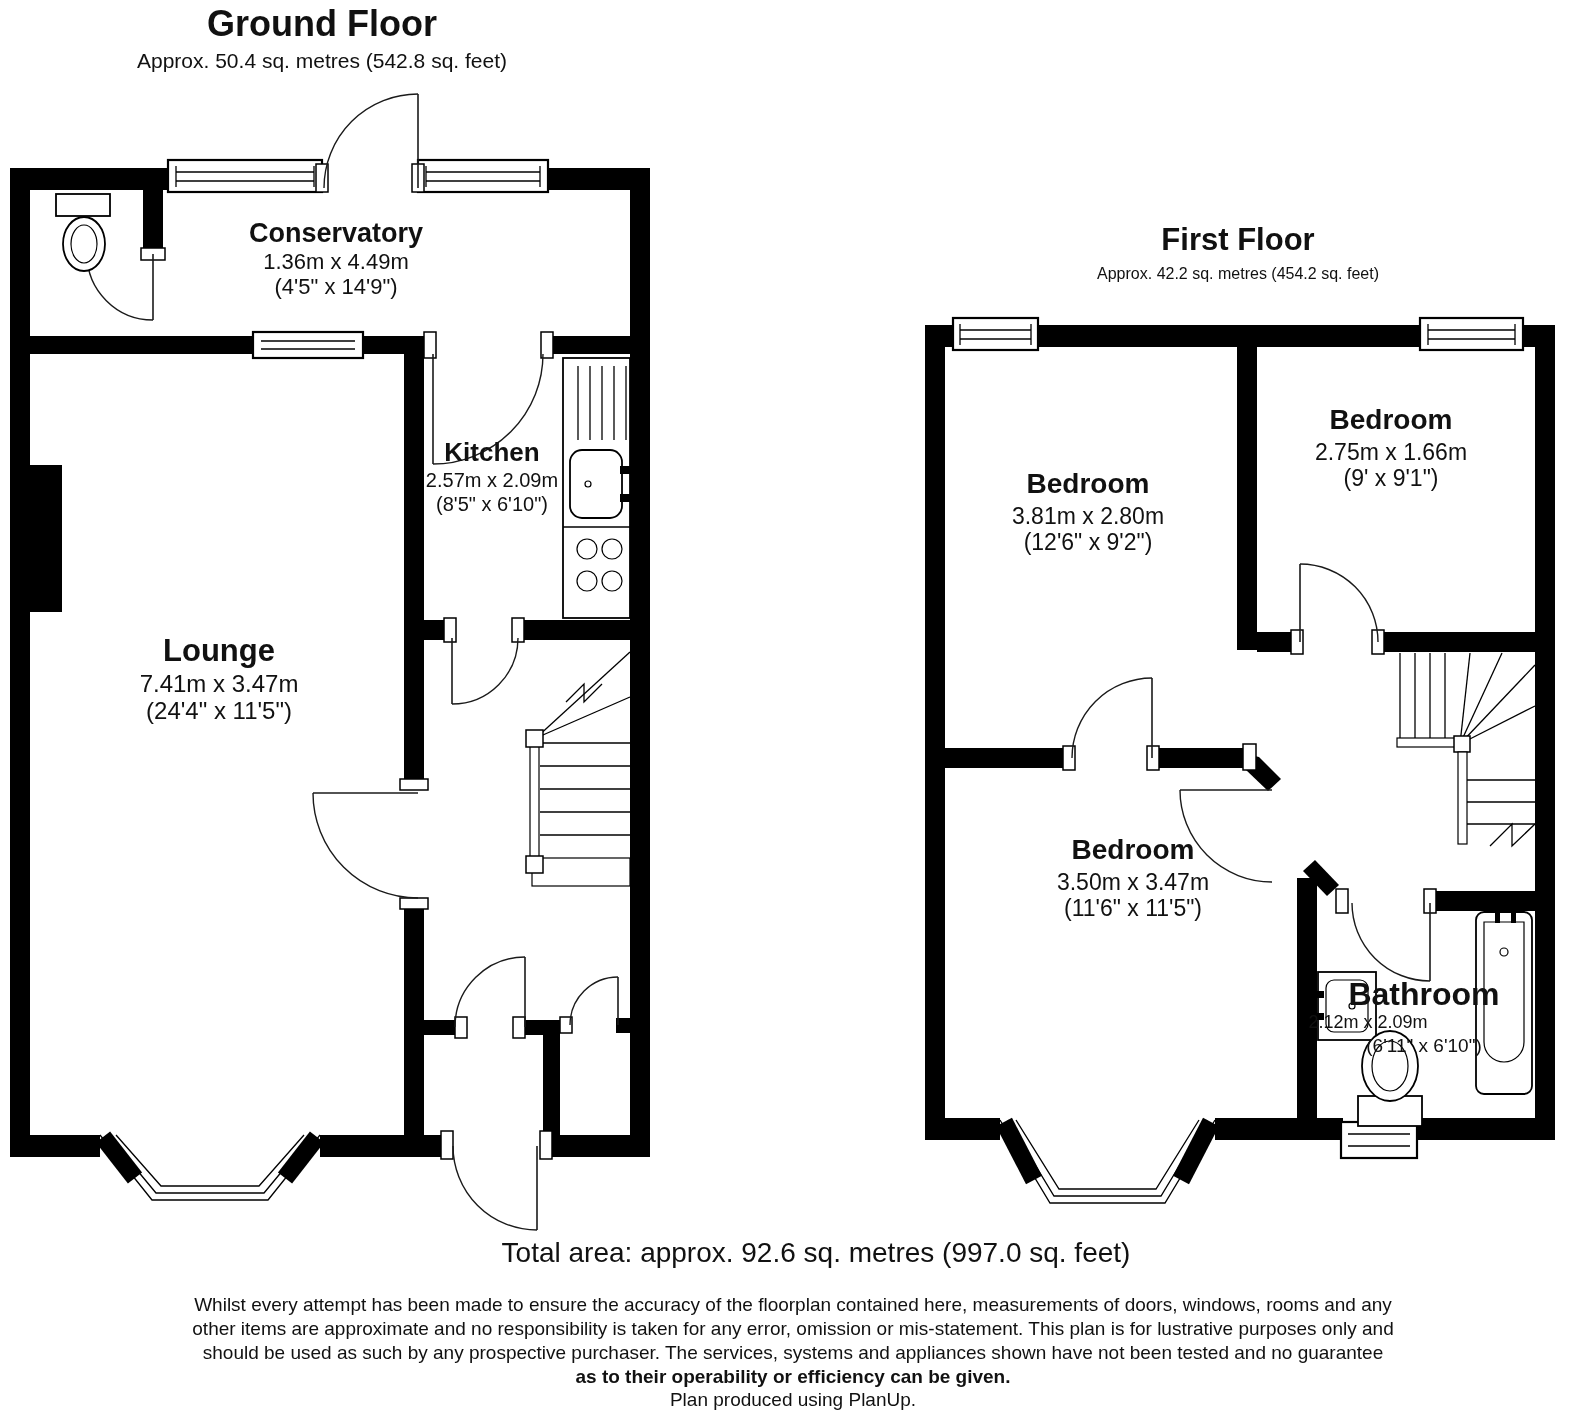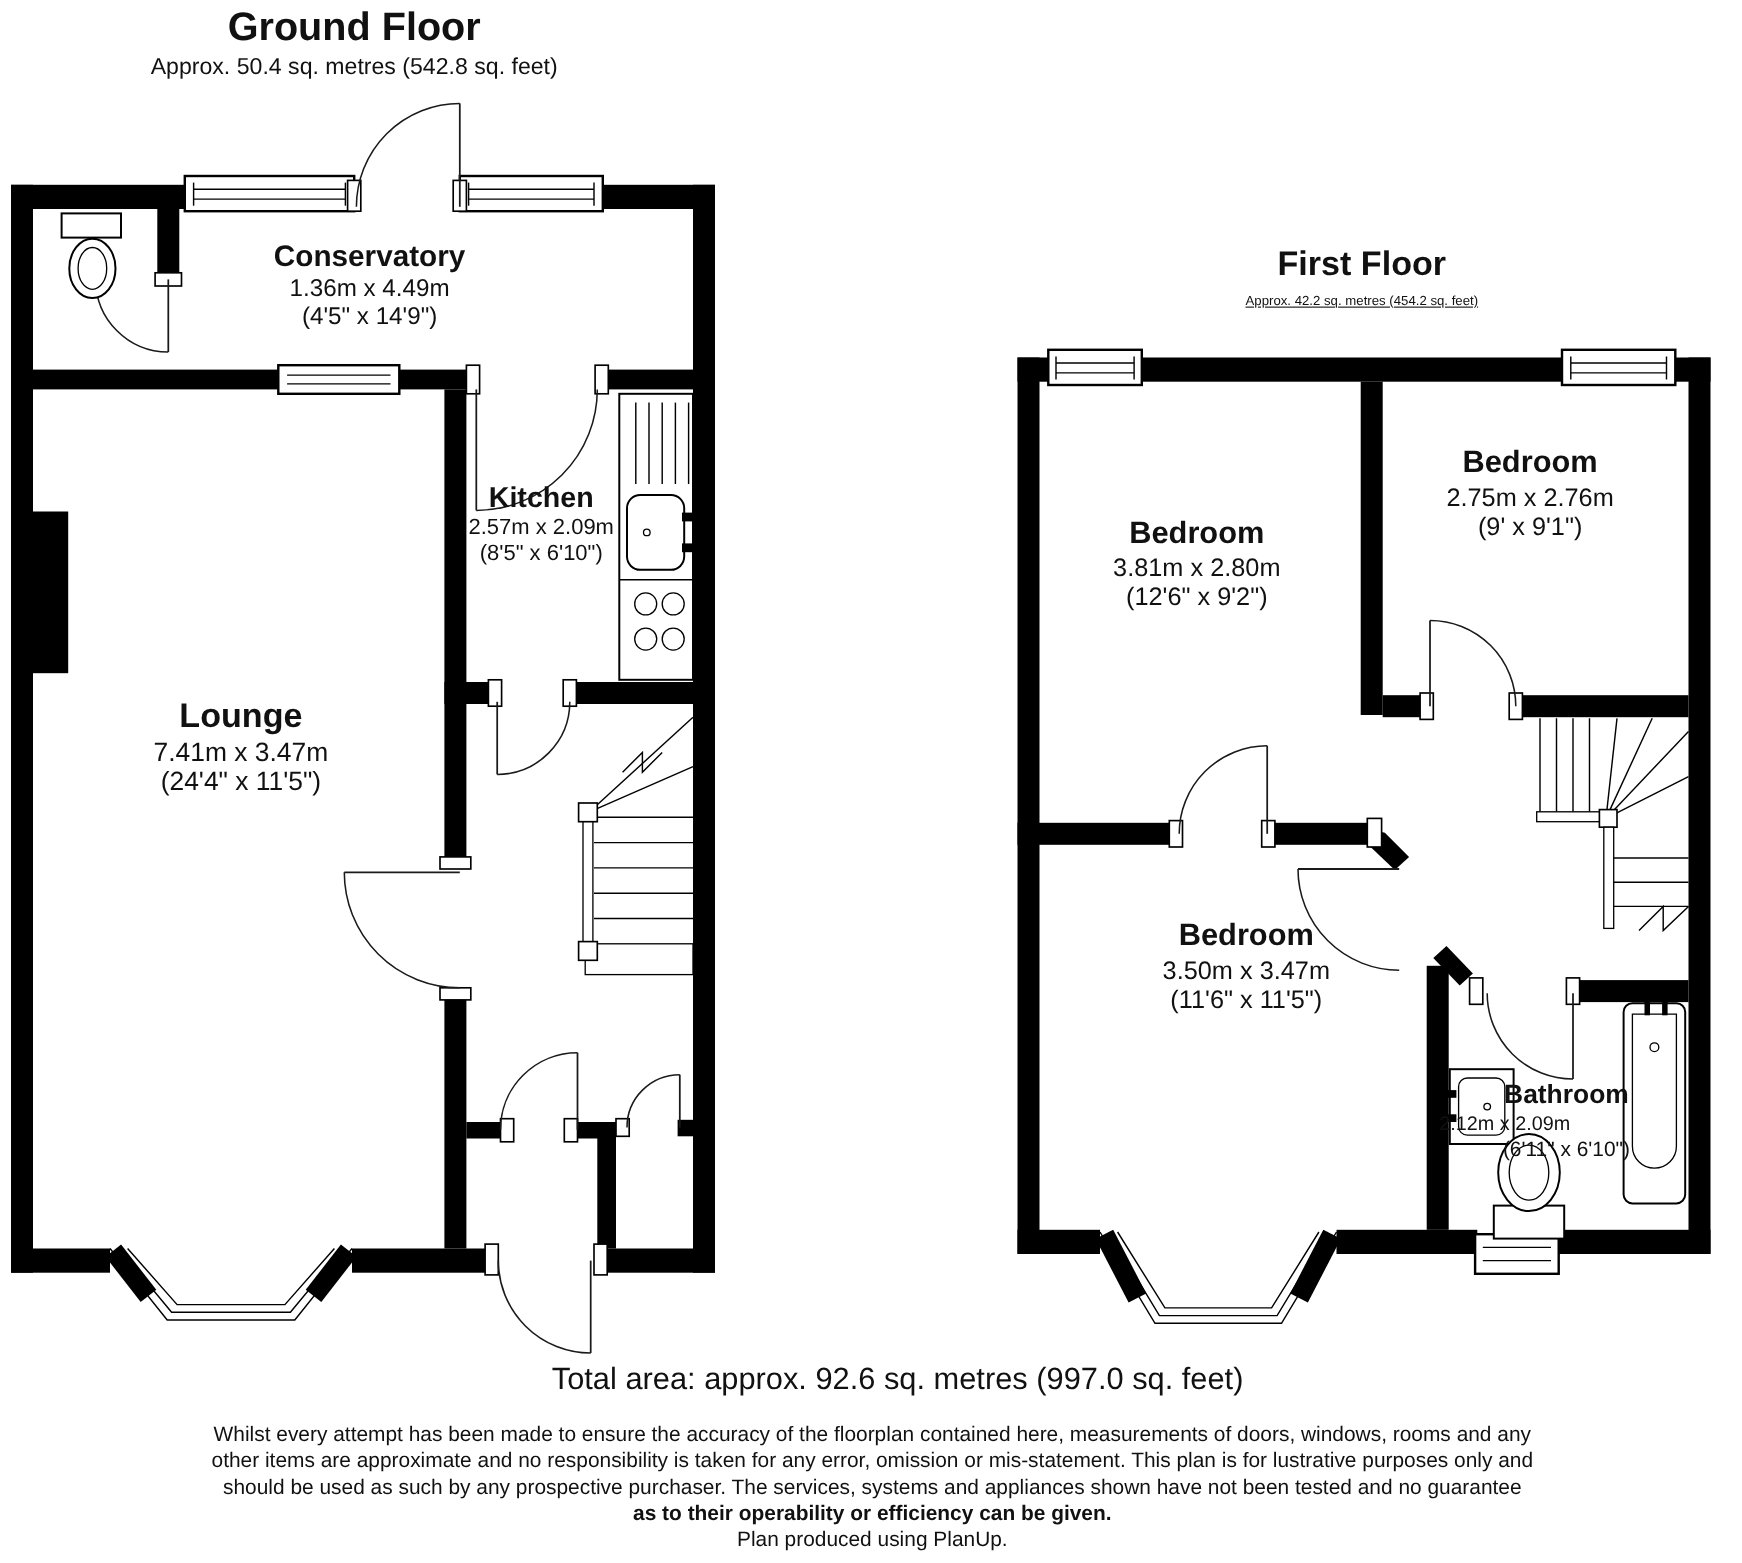--- a/index.html
+++ b/index.html
@@ -319,7 +319,7 @@
 </div>
 
 <div class="lbl bold" style="left:1238px;top:240px;font-size:31px;">First Floor</div>
-<div class="lbl" style="left:1238px;top:274px;font-size:12px;text-decoration:underline;">Approx. 42.2 sq. metres (454.2 sq. feet)</div>
+<div class="lbl" style="left:1238px;top:274px;font-size:16px;">Approx. 42.2 sq. metres (454.2 sq. feet)</div>
 
 <div>
   <div class="lbl bold" style="left:1088px;top:484px;font-size:28px;">Bedroom</div>

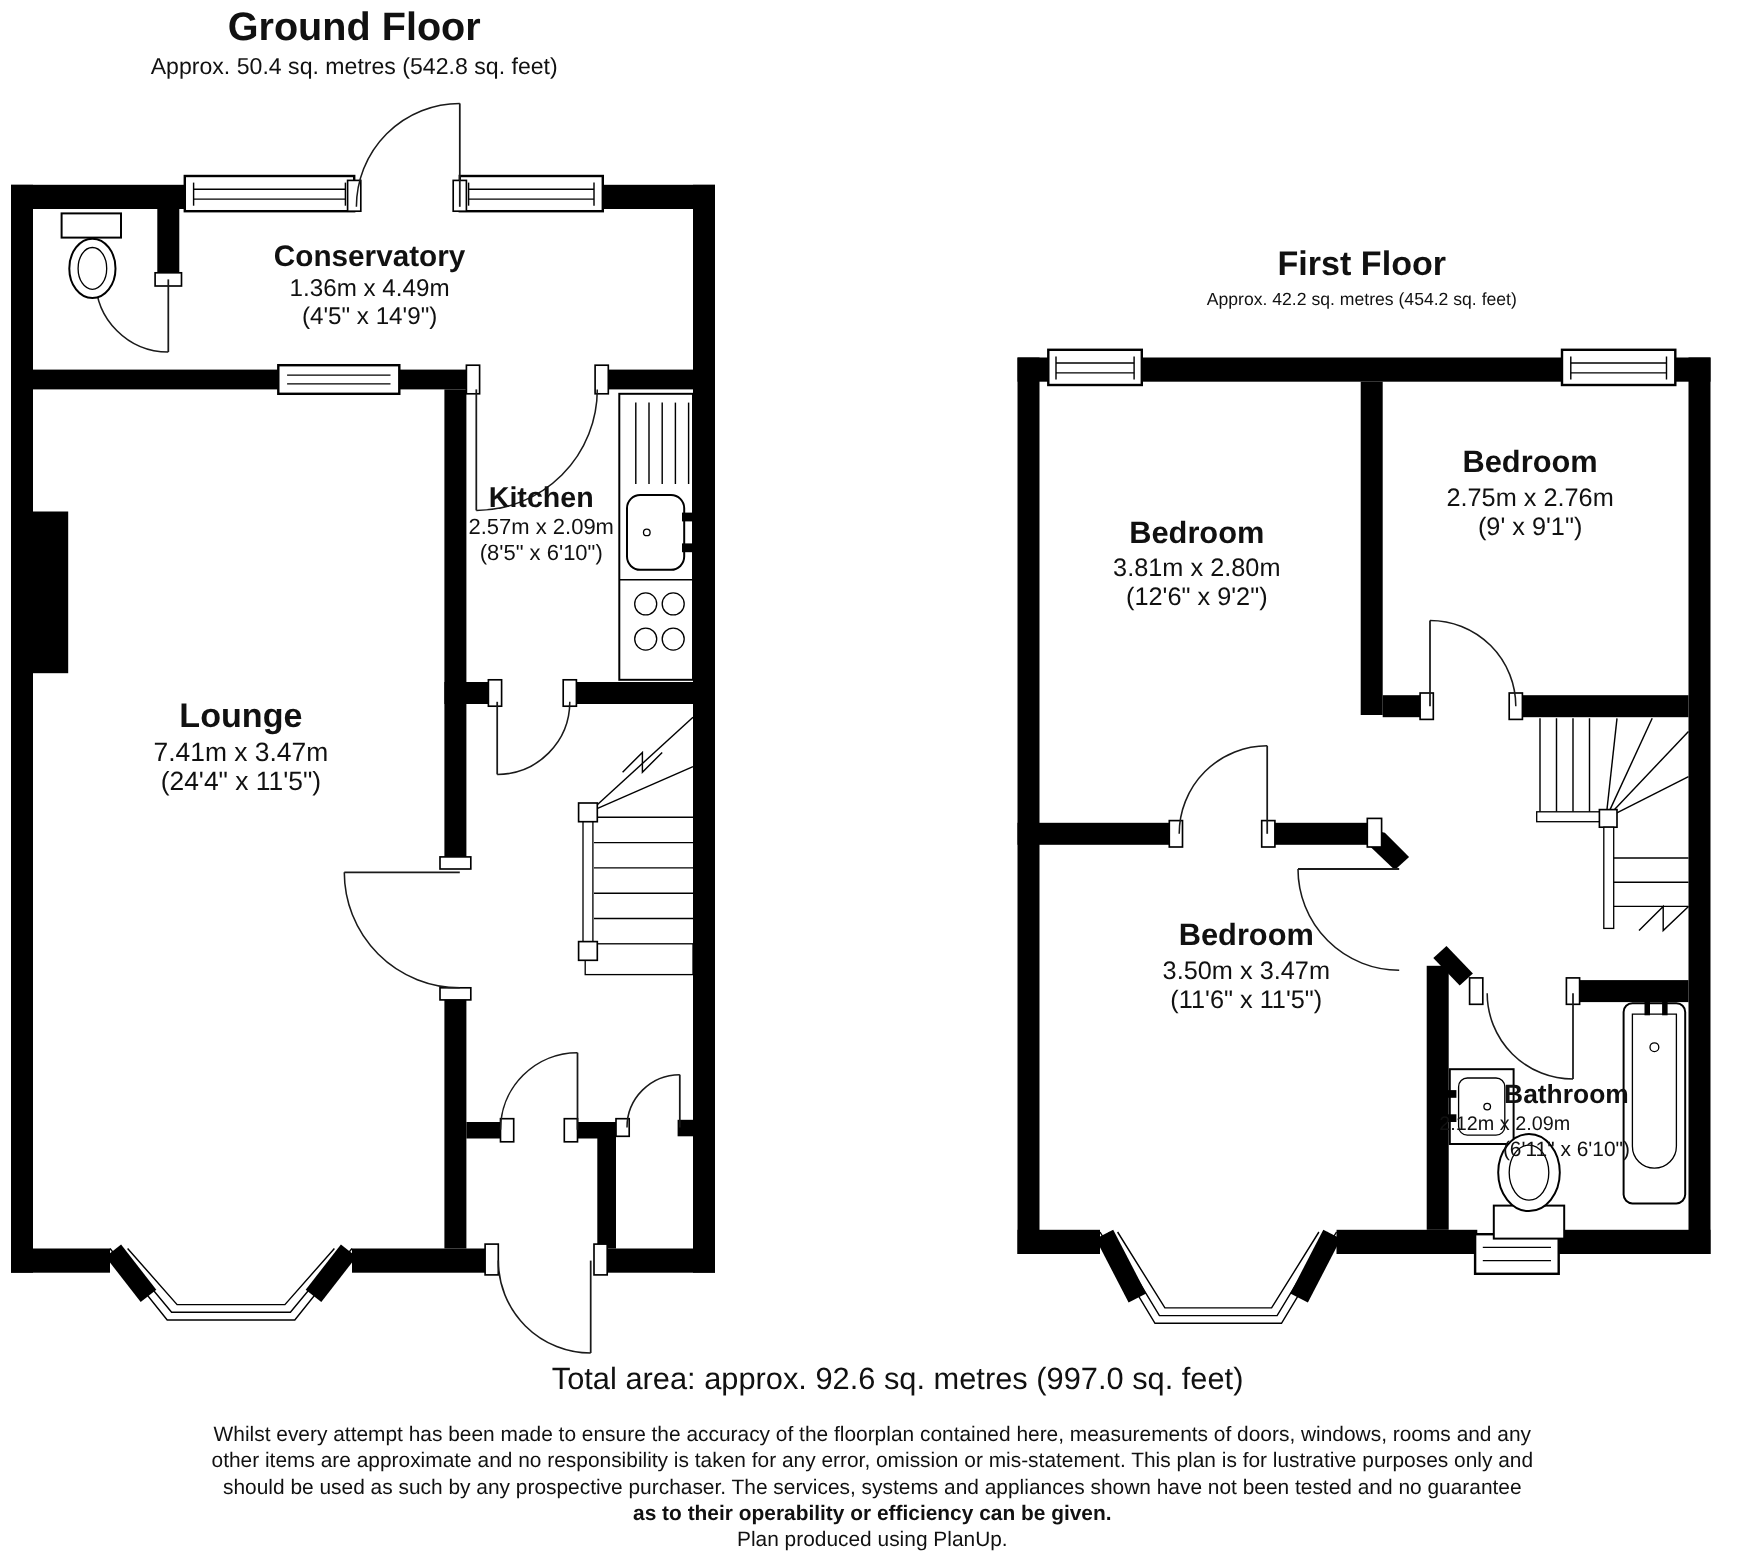--- a/index.html
+++ b/index.html
@@ -329,7 +329,7 @@
 
 <div>
   <div class="lbl bold" style="left:1391px;top:420px;font-size:28px;">Bedroom</div>
-  <div class="lbl" style="left:1391px;top:452px;font-size:23px;">2.75m x 2.76m</div>
+  <div class="lbl" style="left:1391px;top:452px;font-size:23px;">2.75m x 1.66m</div>
   <div class="lbl" style="left:1391px;top:478px;font-size:23px;">(9' x 9'1")</div>
 </div>
 

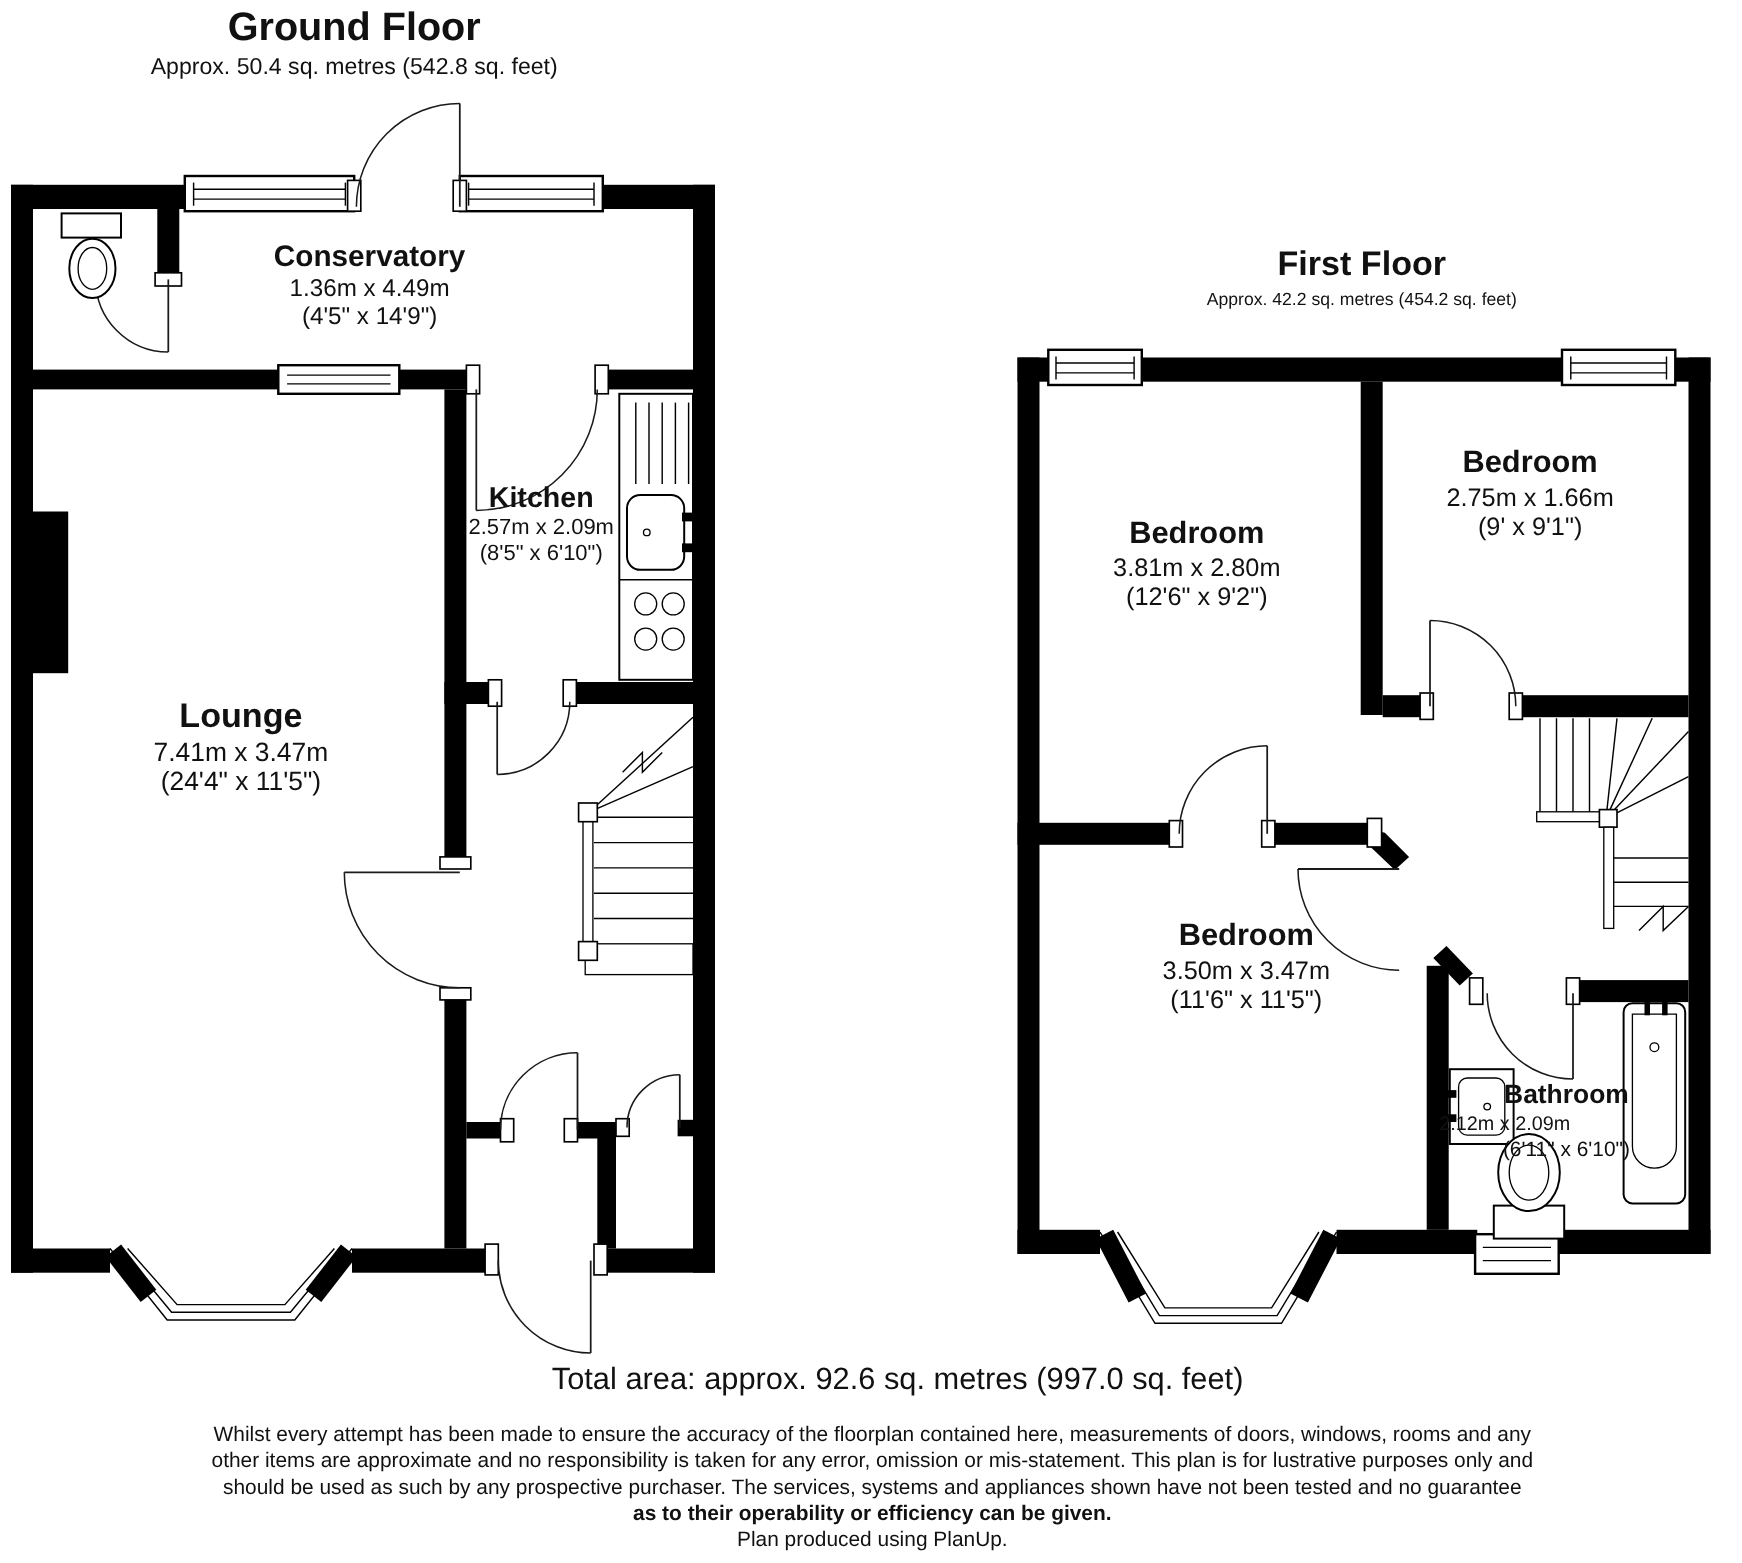--- a/index.html
+++ b/index.html
@@ -340,7 +340,7 @@
 </div>
 
 <div>
-  <div class="lbl bold" style="left:1424px;top:995px;font-size:24px;">Bathroom</div>
+  <div class="lbl bold" style="left:1424px;top:995px;font-size:32px;">Bathroom</div>
   <div class="lbl" style="left:1368px;top:1022px;font-size:18px;">2.12m x 2.09m</div>
   <div class="lbl" style="left:1424px;top:1046px;font-size:19px;">(6'11" x 6'10")</div>
 </div>

